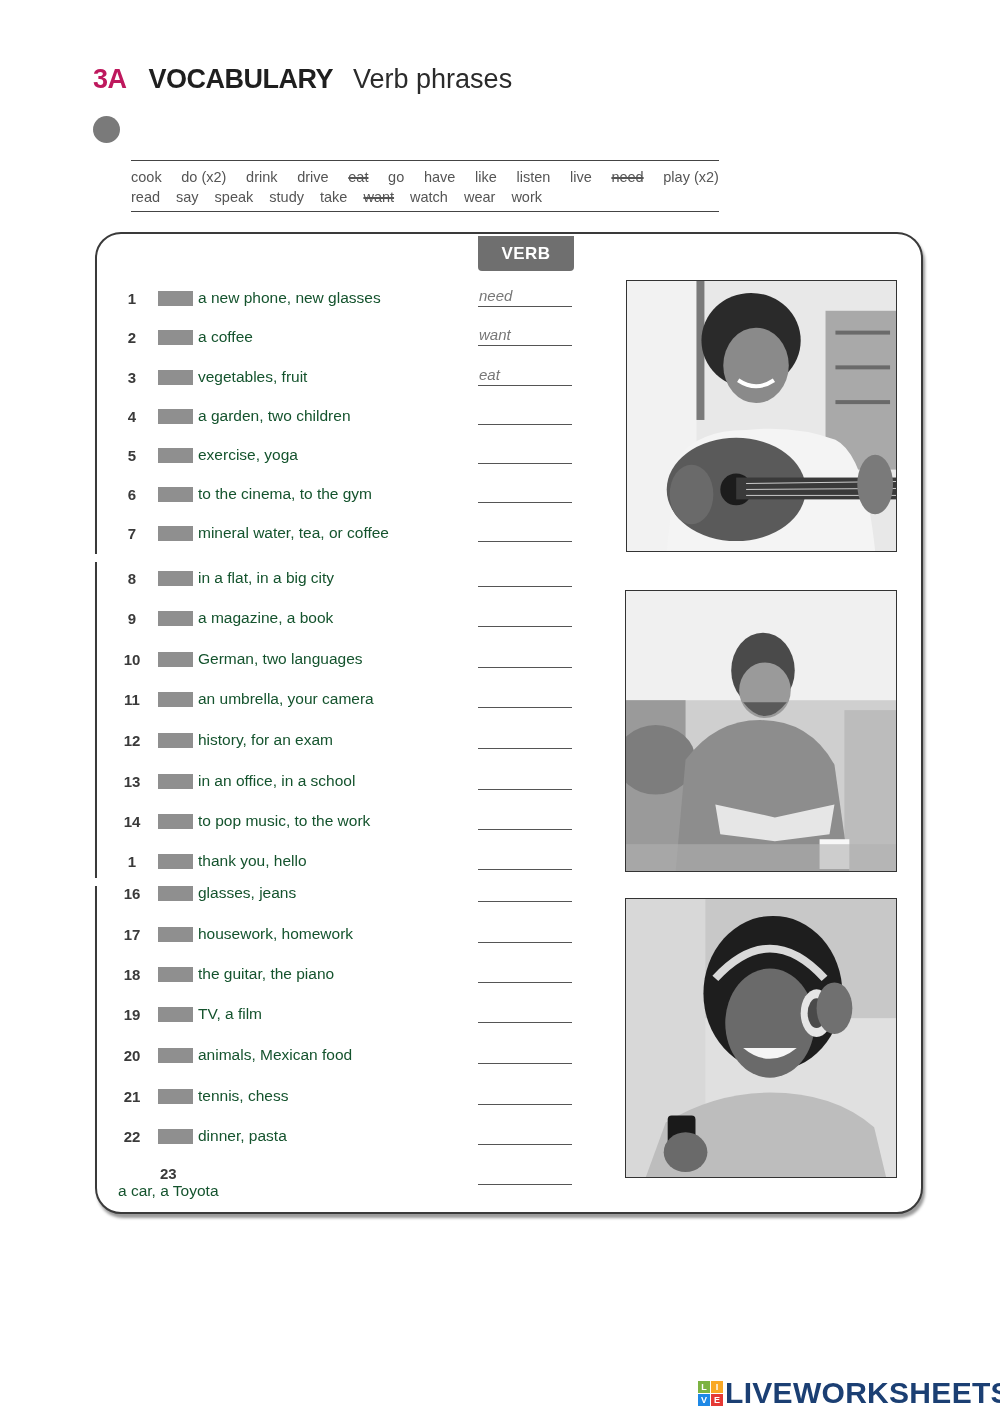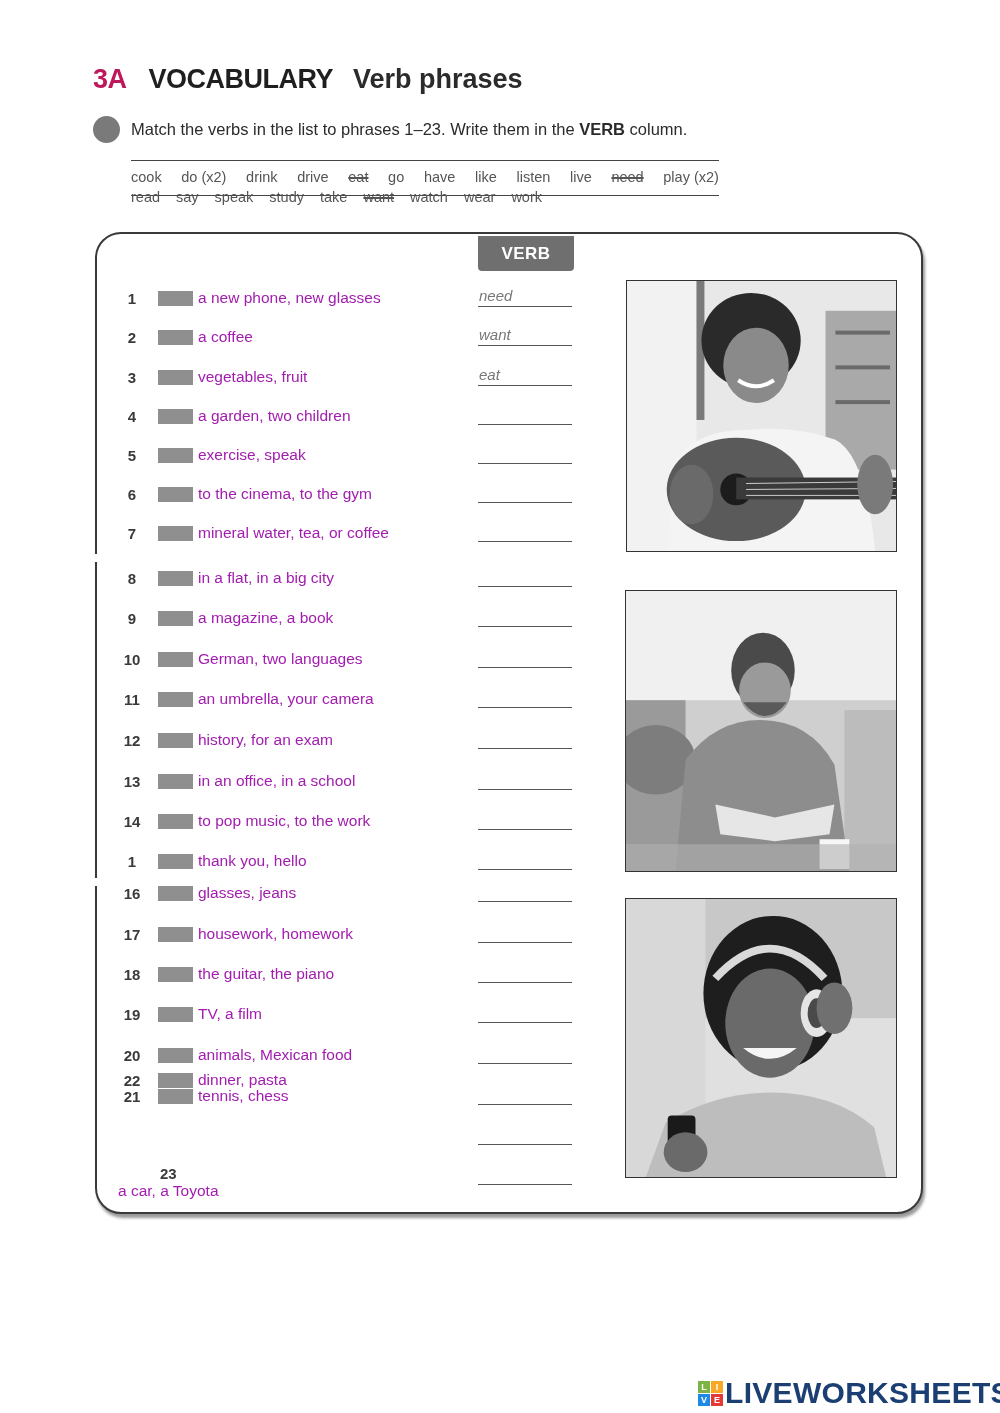--- a/index.html
+++ b/index.html
@@ -9,7 +9,7 @@
     .title { position: absolute; left: 93px; top: 63px; font-size: 27px; line-height: 32px; white-space: nowrap; }
     .title .code { font-weight: bold; color: #be185d; letter-spacing: -0.5px; }
     .title .section { font-weight: bold; color: #1f1f1f; margin-left: 22px; letter-spacing: -0.5px; }
-    .title .sub { font-weight: bold; color: #2b2b2b; margin-left: 20px; }
+    .title .sub { font-weight: normal; color: #2b2b2b; margin-left: 20px; }
 
     .instr { position: absolute; left: 93px; top: 116px; display: flex; align-items: center; }
     .bullet { width: 27px; height: 27px; border-radius: 50%; background: #7a7a7a; margin-right: 11px; }

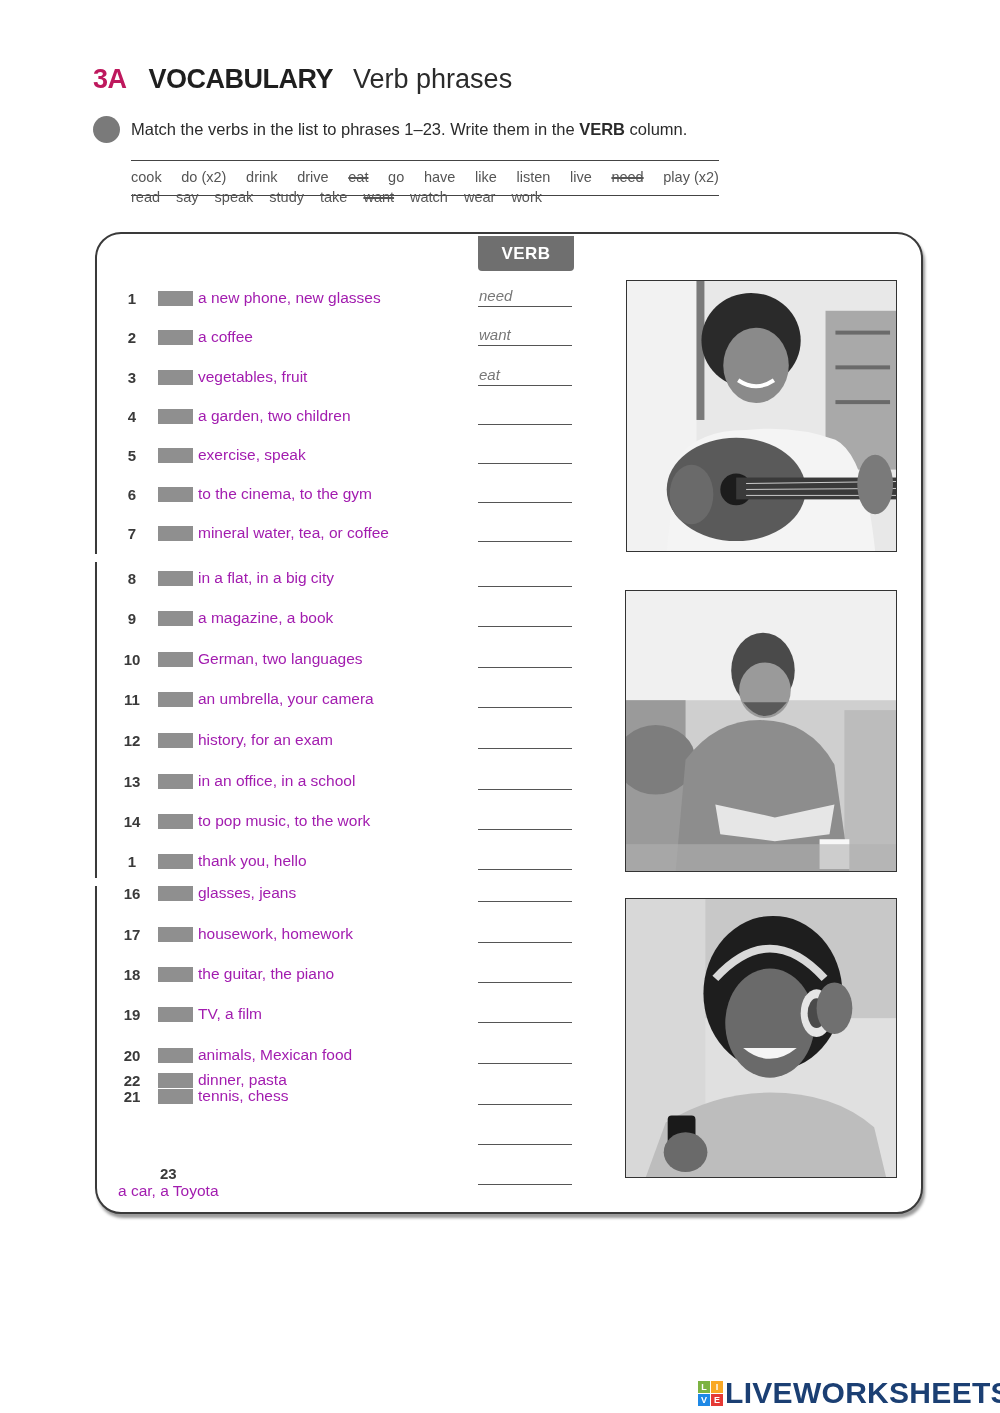--- a/index.html
+++ b/index.html
@@ -52,7 +52,6 @@
 
 <div class="instr">
   <div class="bullet"></div>
-  <div class="instr-text"><span>Match the verbs in the list to phrases 1–23. Write them in the </span><b>VERB</b><span> column.</span></div>
 </div>
 
 <div class="wordbox">

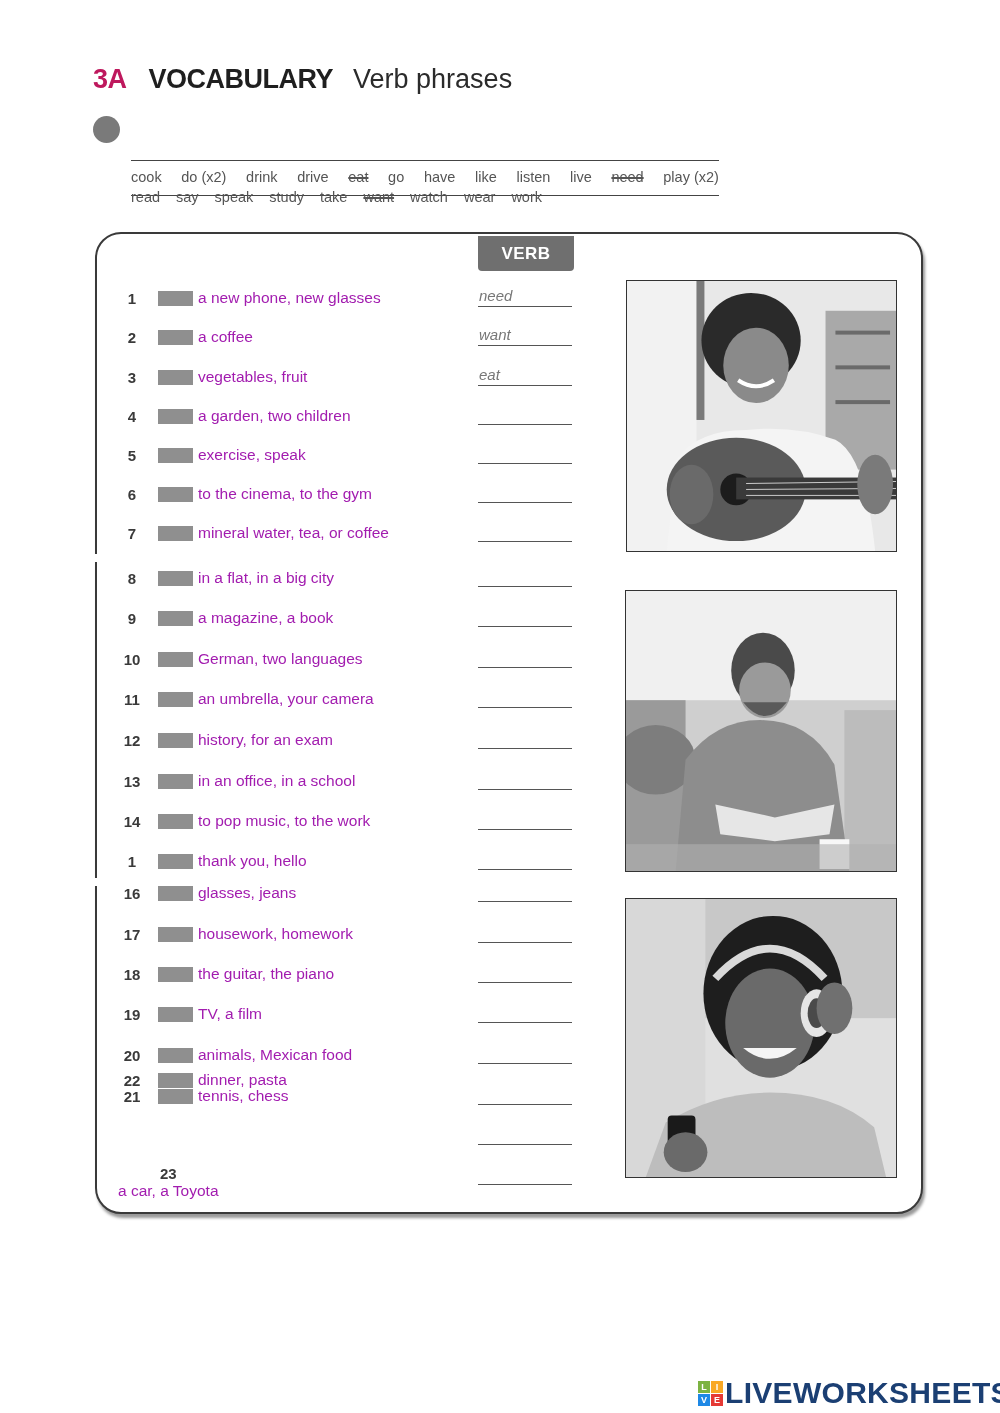--- a/index.html
+++ b/index.html
@@ -16,7 +16,7 @@
     .instr-text { font-size: 16.5px; color: #2b2b2b; white-space: nowrap; }
     .instr-text b { font-weight: bold; }
 
-    .wordbox { position: absolute; left: 131px; top: 160px; width: 588px; height: 36px; border-top: 1.5px solid #444; border-bottom: 1.5px solid #444; padding-top: 6px; font-size: 14.5px; color: #555; line-height: 20px; }
+    .wordbox { position: absolute; left: 131px; top: 160px; width: 588px; height: 52px; border-top: 1.5px solid #444; border-bottom: 1.5px solid #444; padding-top: 6px; font-size: 14.5px; color: #555; line-height: 20px; }
     .wordline { display: flex; justify-content: space-between; white-space: nowrap; }
     .wordline.second { justify-content: flex-start; }
     .wordline.second span { margin-right: 16px; }

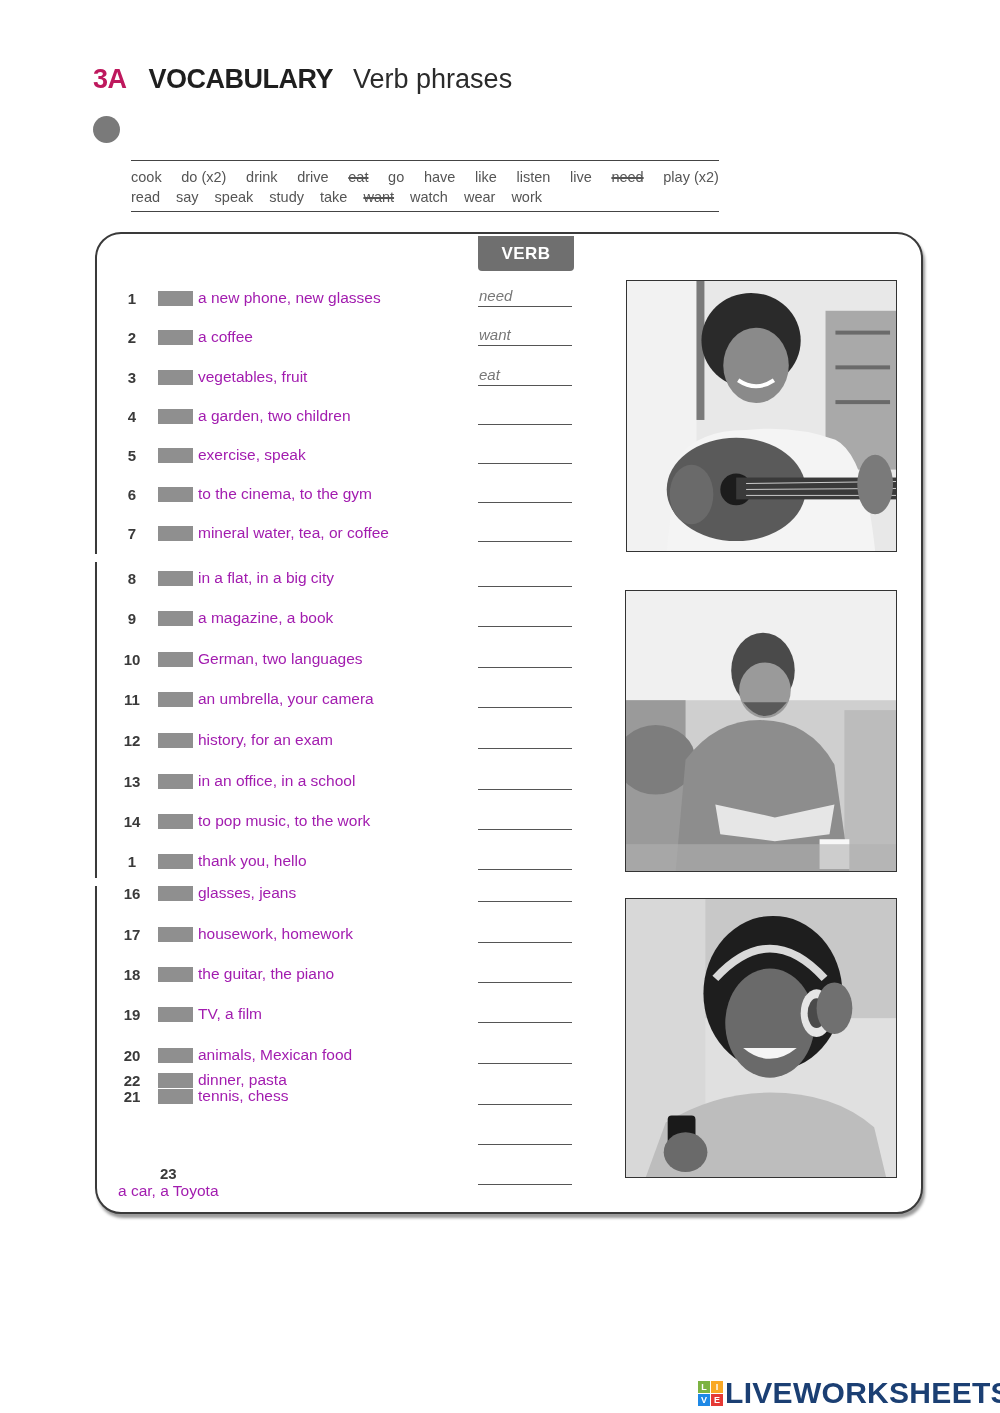--- a/index.html
+++ b/index.html
@@ -30,7 +30,7 @@
     .row { position: absolute; left: 118px; height: 22px; display: flex; align-items: center; }
     .row .num { width: 28px; text-align: center; font-size: 15px; font-weight: bold; color: #3a3a3a; }
     .row .swatch { width: 35px; height: 15px; background: #8f8f8f; margin-left: 12px; margin-right: 5px; }
-    .row .phrase { font-size: 15.5px; color: #a21caf; white-space: nowrap; }
+    .row .phrase { font-size: 15.5px; color: #14532d; white-space: nowrap; }
 
     .answer { position: absolute; left: 478px; width: 94px; height: 22px; border-bottom: 1.3px solid #555; font-size: 15px; font-style: italic; color: #777; line-height: 18px; padding-left: 1px; }
     .answer input { width: 100%; height: 100%; border: none; outline: none; background: transparent; font: inherit; color: inherit; }

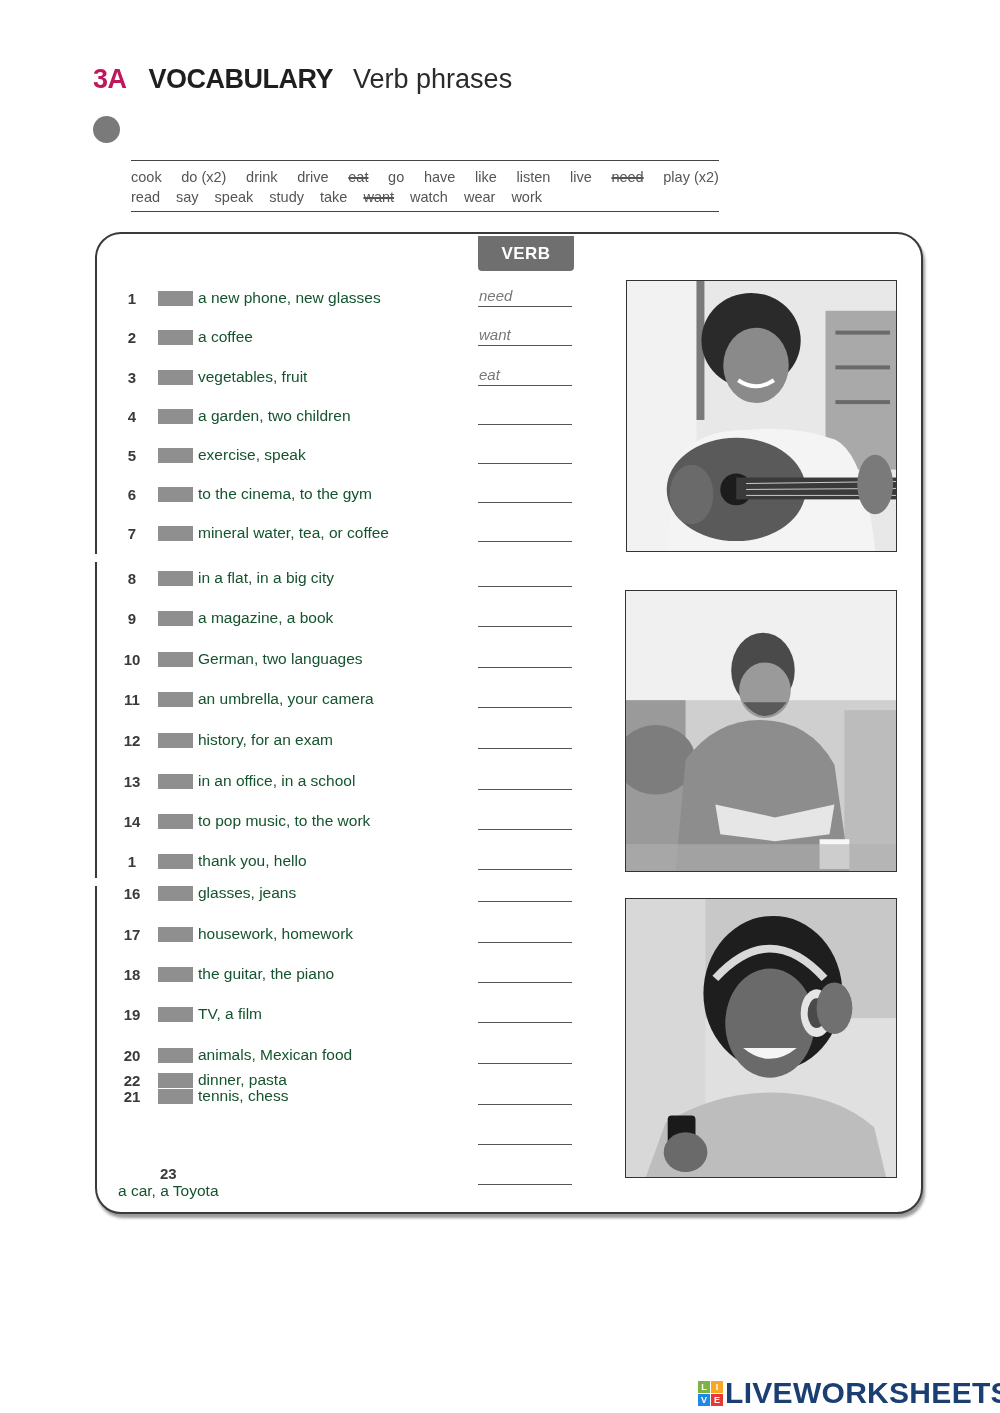--- a/index.html
+++ b/index.html
@@ -117,7 +117,7 @@
     <div class="row" style="top: 444px;">
       <span class="num">5</span>
       <span class="swatch"></span>
-      <span class="phrase">exercise, speak</span>
+      <span class="phrase">exercise, yoga</span>
     </div>
     <div class="answer" style="top: 442px;"><input type="text" value="" style=""></div>
     <div class="row" style="top: 483px;">

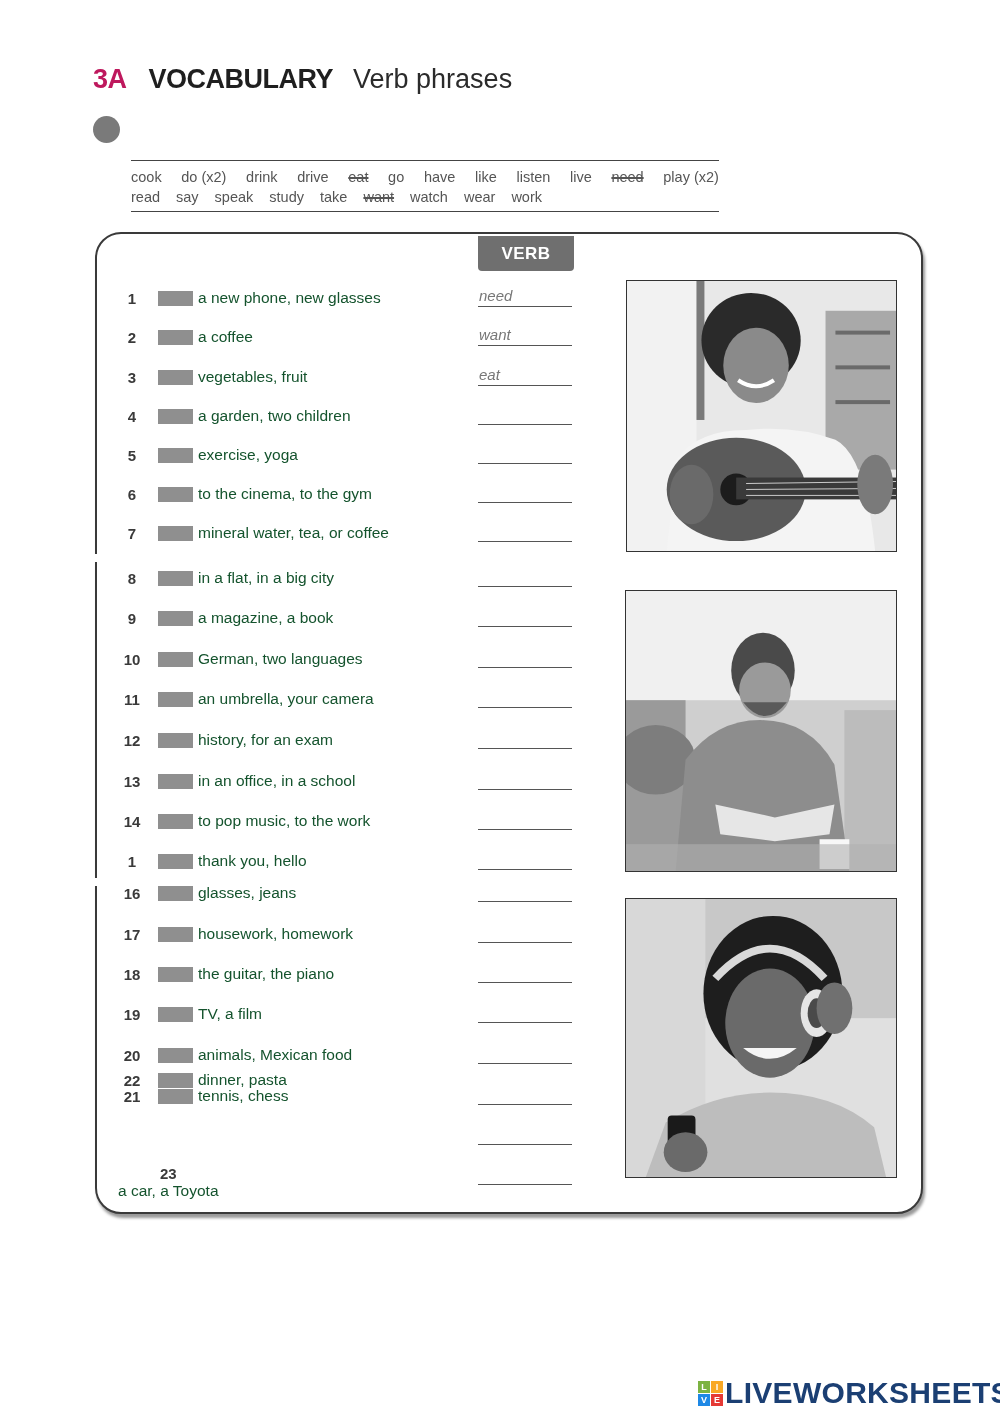--- a/index.html
+++ b/index.html
@@ -216,7 +216,7 @@
       <span class="phrase">tennis, chess</span>
     </div>
     <div class="answer" style="top: 1083px;"><input type="text" value="" style=""></div>
-    <div class="row" style="top: 1069px;">
+    <div class="row" style="top: 1125px;">
       <span class="num">22</span>
       <span class="swatch"></span>
       <span class="phrase">dinner, pasta</span>

